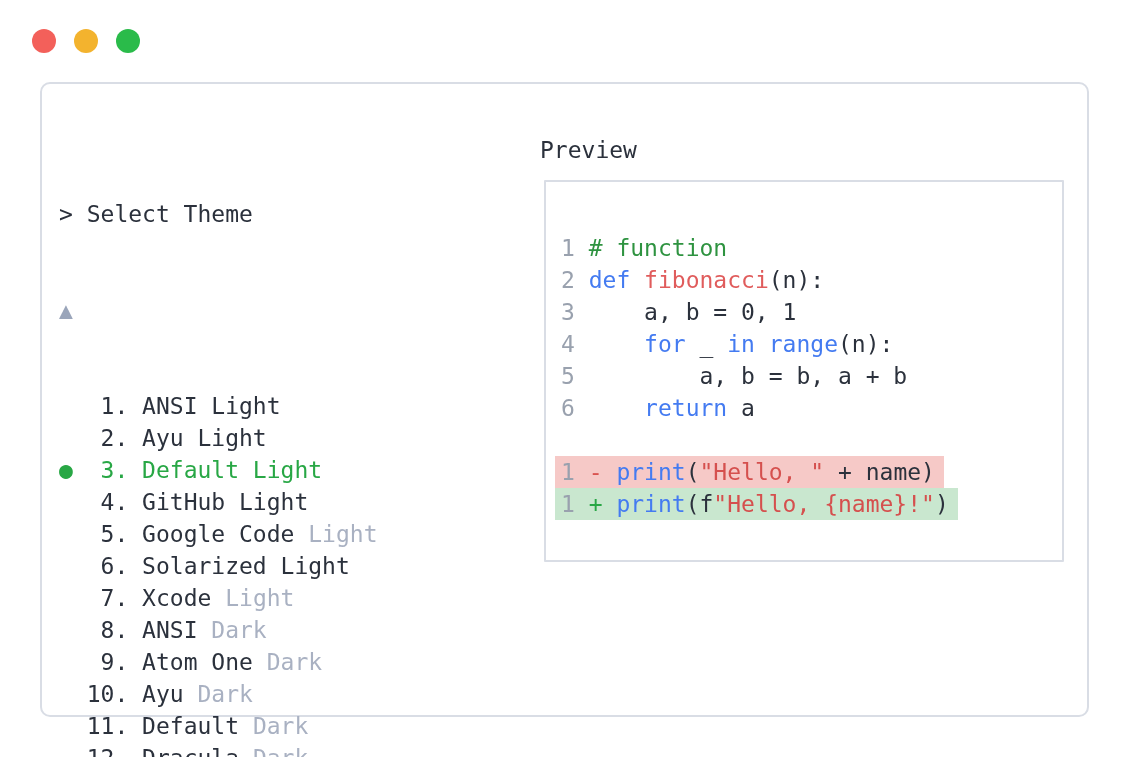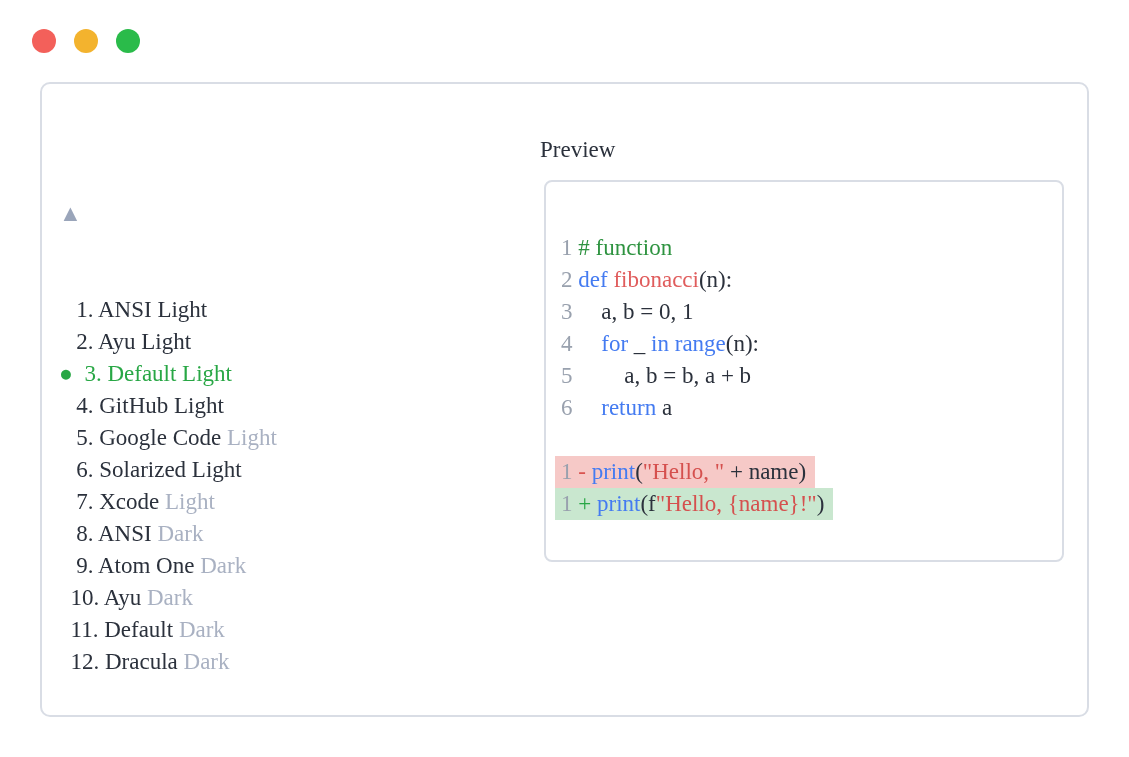--- a/index.html
+++ b/index.html
@@ -45,7 +45,7 @@
   }
 
   .mono { font-size: 23px; line-height: 32px; white-space: pre; }
-  .line { height: 32px; white-space: pre; font-family: Liberation Serif, serif; }
+  .line { height: 32px; white-space: pre; }
 
   .left-col { position: absolute; left: 17px; top: 50px; }
   .prompt-line { color: var(--text_dark); }

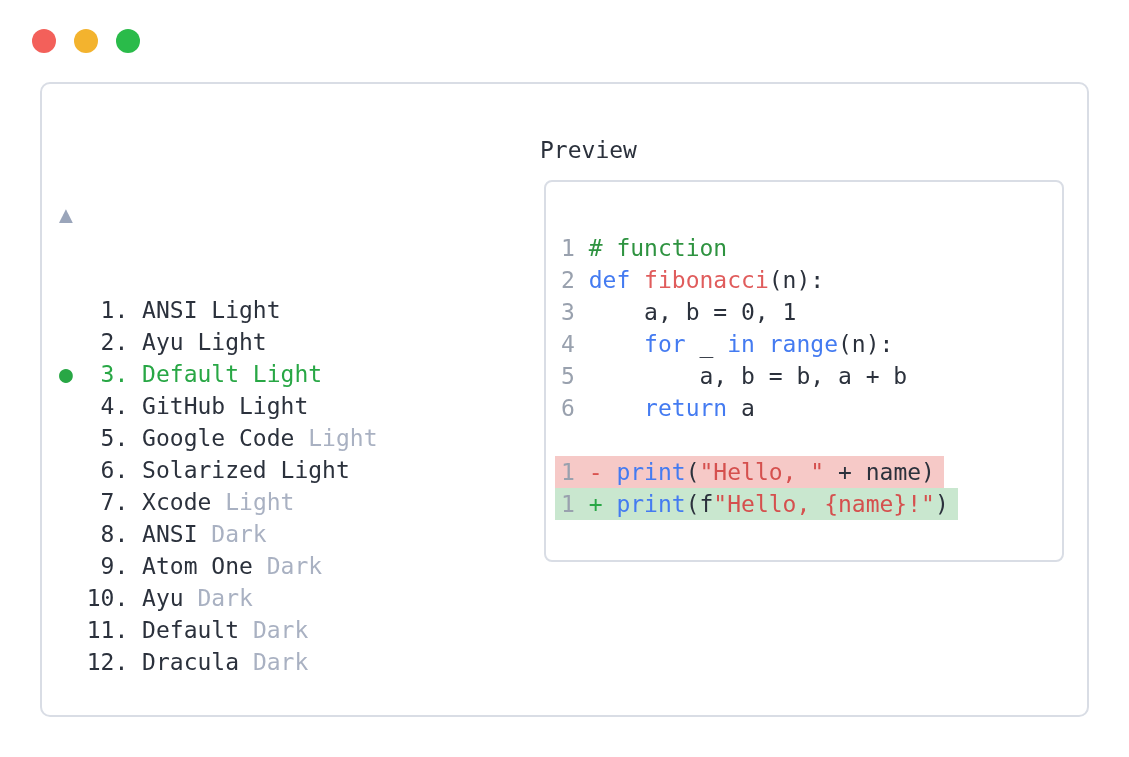--- a/index.html
+++ b/index.html
@@ -91,6 +91,7 @@
 <div class="panel">
 
   <div class="left-col mono">
+    <div class="line prompt-line">&gt; Select Theme</div>
     <div class="line arrow-up">▲</div>
     <div id="theme-list"><div class="line"><span class="dark">  </span><span class="dark"> 1. </span><span class="dark">ANSI Light</span></div><div class="line"><span class="dark">  </span><span class="dark"> 2. </span><span class="dark">Ayu Light</span></div><div class="line"><span class="green-text">● </span><span class="green-text"> 3. </span><span class="green-text">Default Light</span></div><div class="line"><span class="dark">  </span><span class="dark"> 4. </span><span class="dark">GitHub Light</span></div><div class="line"><span class="dark">  </span><span class="dark"> 5. </span><span class="dark">Google Code</span><span class="dim"> Light</span></div><div class="line"><span class="dark">  </span><span class="dark"> 6. </span><span class="dark">Solarized Light</span></div><div class="line"><span class="dark">  </span><span class="dark"> 7. </span><span class="dark">Xcode</span><span class="dim"> Light</span></div><div class="line"><span class="dark">  </span><span class="dark"> 8. </span><span class="dark">ANSI</span><span class="dim"> Dark</span></div><div class="line"><span class="dark">  </span><span class="dark"> 9. </span><span class="dark">Atom One</span><span class="dim"> Dark</span></div><div class="line"><span class="dark">  </span><span class="dark">10. </span><span class="dark">Ayu</span><span class="dim"> Dark</span></div><div class="line"><span class="dark">  </span><span class="dark">11. </span><span class="dark">Default</span><span class="dim"> Dark</span></div><div class="line"><span class="dark">  </span><span class="dark">12. </span><span class="dark">Dracula</span><span class="dim"> Dark</span></div></div>
     

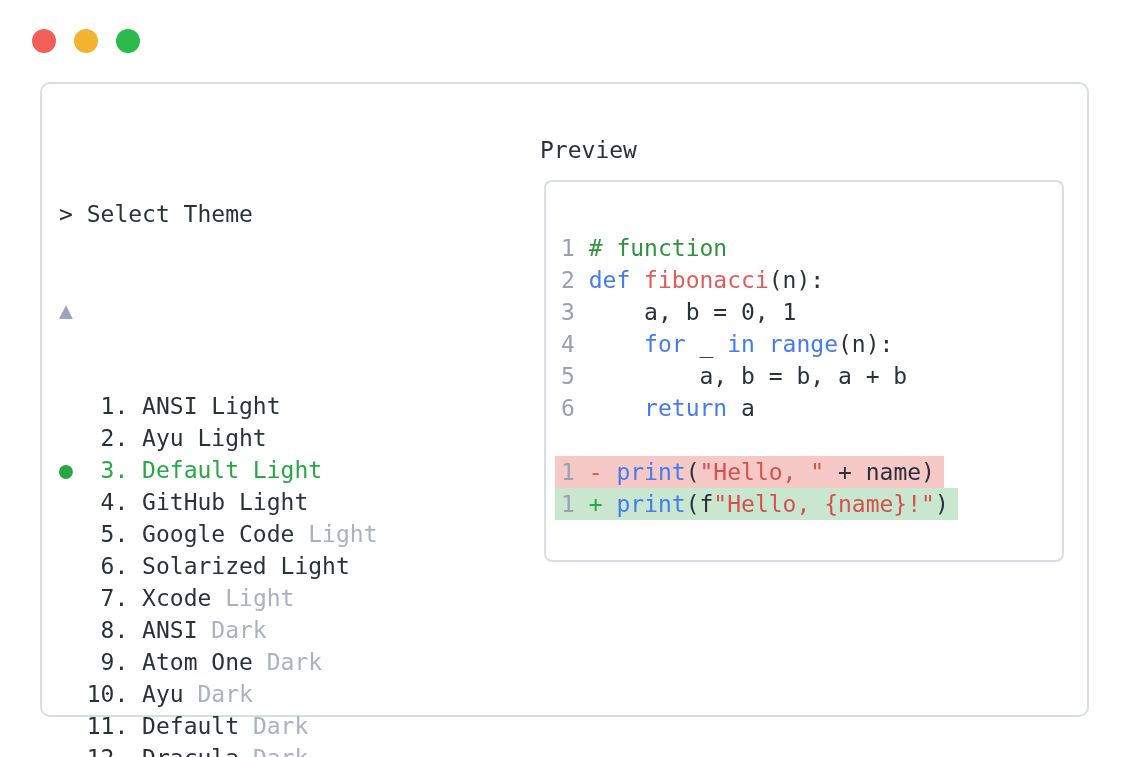--- a/index.html
+++ b/index.html
@@ -67,7 +67,7 @@
     position: absolute; left: 502px; top: 96px;
     width: 520px; height: 382px;
     border: 2px solid var(--border);
-    border-radius: 8px;
+    border-radius: 1px;
     background: #ffffff;
     overflow: hidden;
   }

